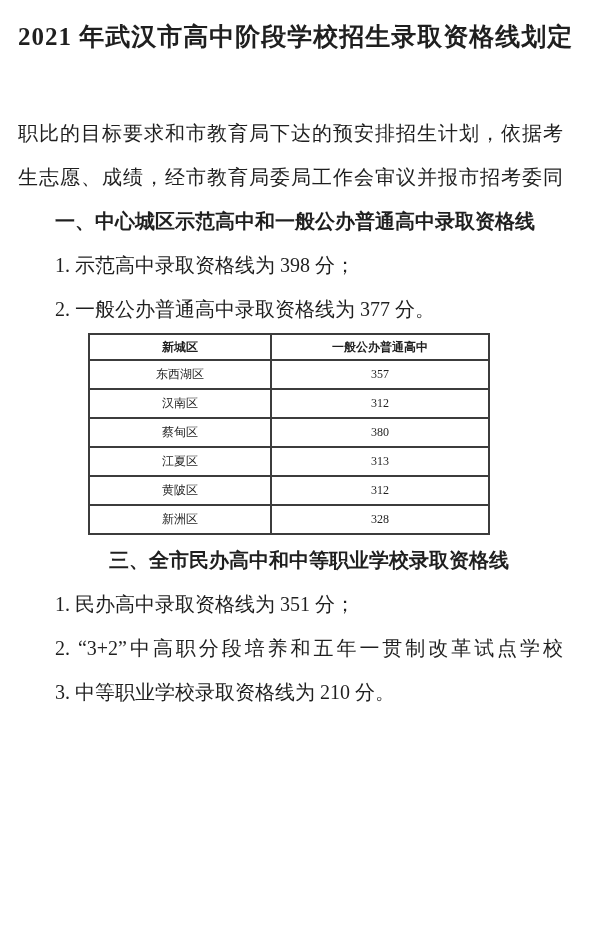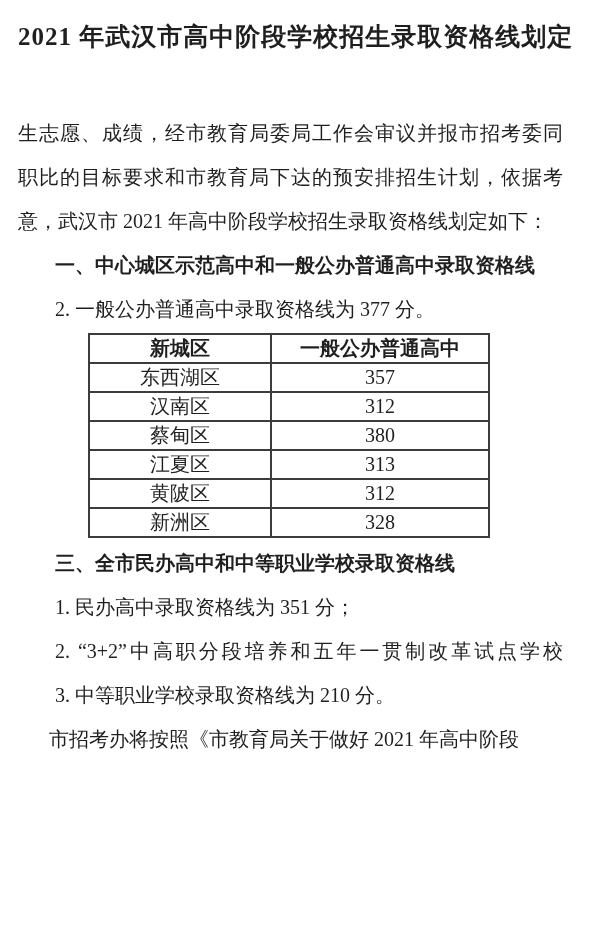--- a/index.html
+++ b/index.html
@@ -90,8 +90,8 @@
   <h1 class="doc-title">2021 年武汉市高中阶段学校招生录取资格线划定</h1>
 
   <div class="para-intro">
+    <div class="line jl">职比的目标要求和市教育局下达的预安排招生计划，依据考</div>
     <div class="line jl">生志愿、成绩，经市教育局委局工作会审议并报市招考委同</div>
-    <div class="line jl">职比的目标要求和市教育局下达的预安排招生计划，依据考</div>
     <div class="line">意，武汉市 2021 年高中阶段学校招生录取资格线划定如下：</div>
   </div>
 

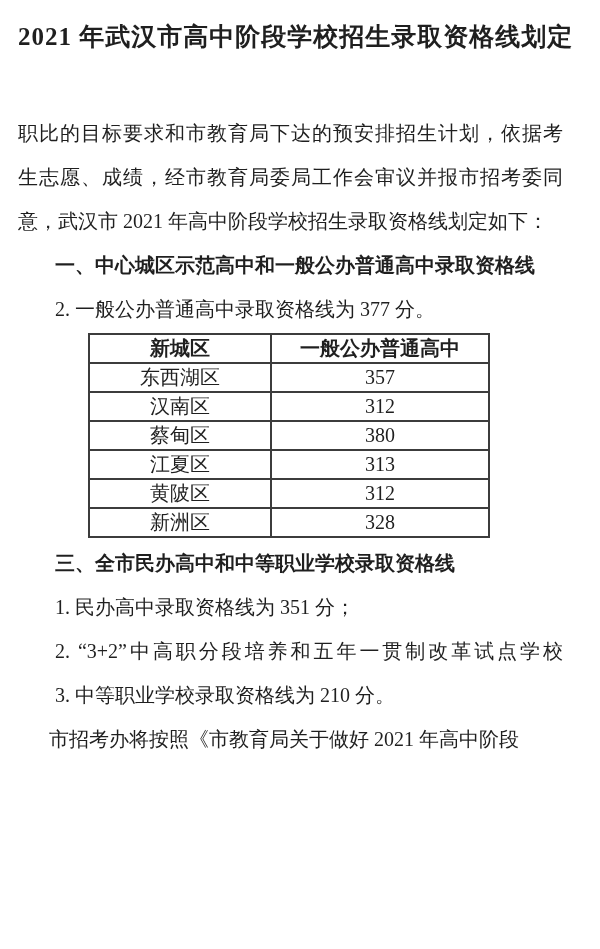--- a/index.html
+++ b/index.html
@@ -92,7 +92,6 @@
   <div class="para-intro">
     <div class="line jl">职比的目标要求和市教育局下达的预安排招生计划，依据考</div>
     <div class="line jl">生志愿、成绩，经市教育局委局工作会审议并报市招考委同</div>
-    <div class="line">意，武汉市 2021 年高中阶段学校招生录取资格线划定如下：</div>
   </div>
 
   <div class="line heading lvl">一、中心城区示范高中和一般公办普通高中录取资格线</div>

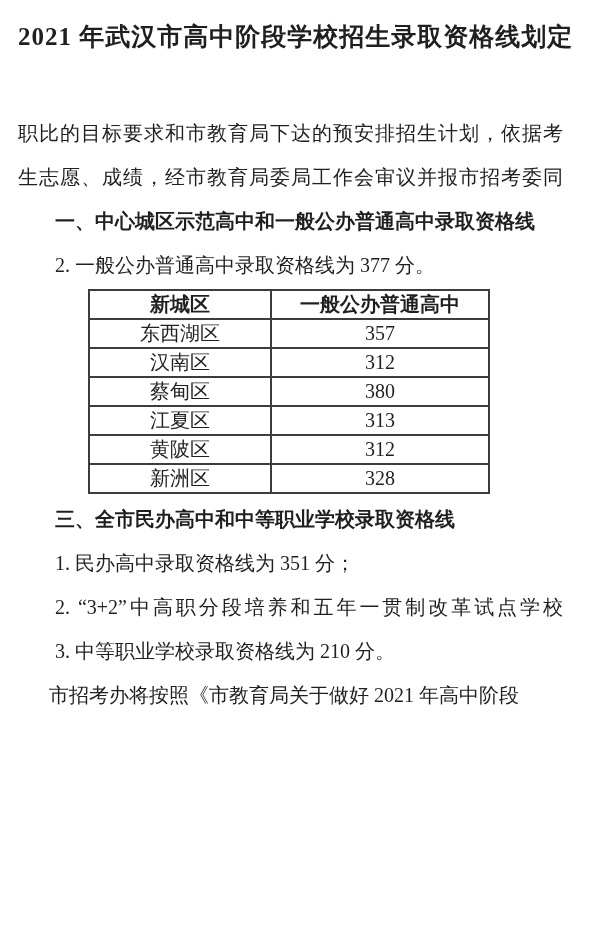--- a/index.html
+++ b/index.html
@@ -95,6 +95,7 @@
   </div>
 
   <div class="line heading lvl">一、中心城区示范高中和一般公办普通高中录取资格线</div>
+  <div class="line lvl">1. 示范高中录取资格线为 398 分；</div>
   <div class="line lvl">2. 一般公办普通高中录取资格线为 377 分。</div>
 
 

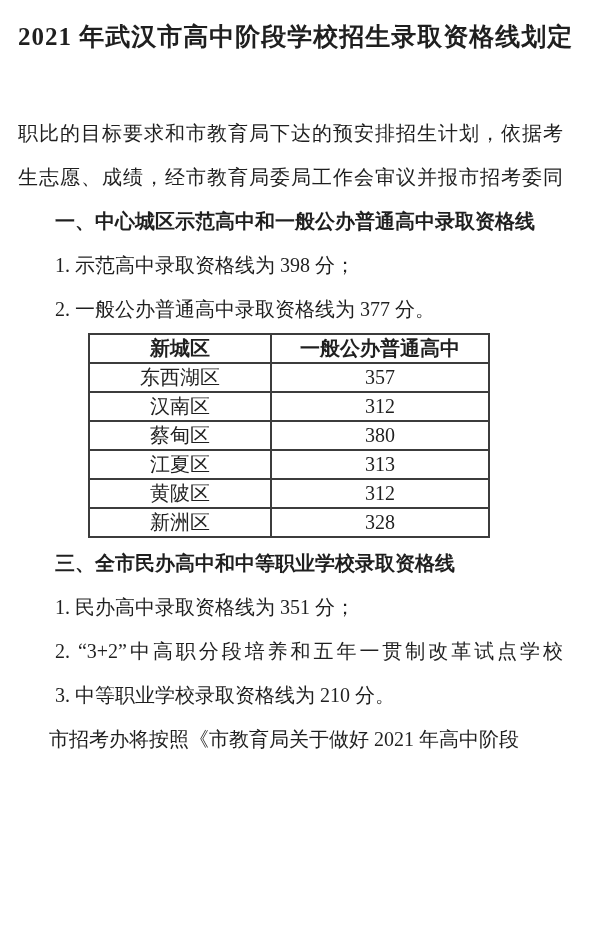--- a/index.html
+++ b/index.html
@@ -65,7 +65,7 @@
     border: 2px solid #3c3c3c;
     text-align: center;
     padding: 0;
-    font-size: 20px;
+    font-size: 12px;
     overflow: hidden;
   }
   .score-table th {

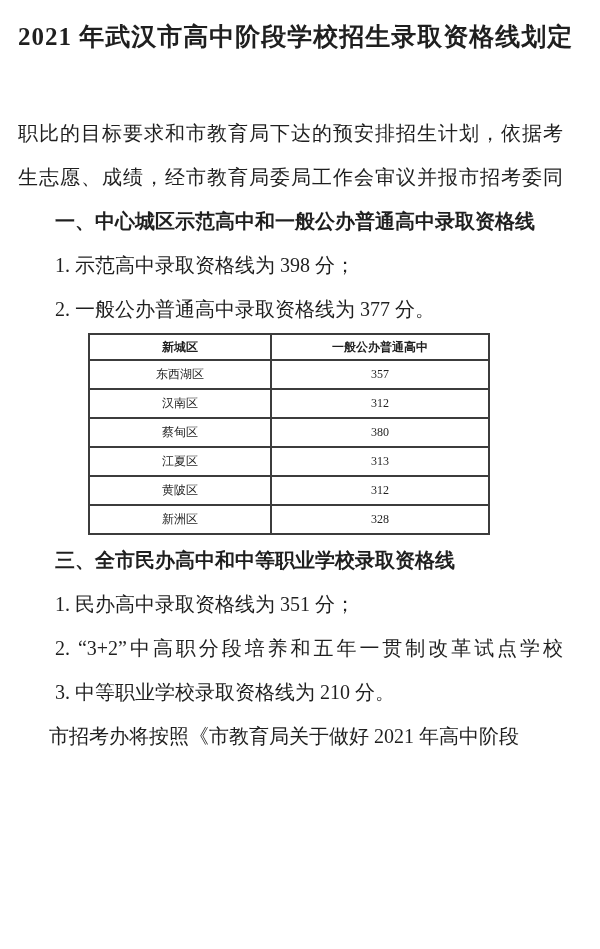--- a/index.html
+++ b/index.html
@@ -80,6 +80,7 @@
   .col-score { width: 218px; }
   .after-table {
     margin-top: 3px;
+    text-align: center;
   }
 </style>
 </head>

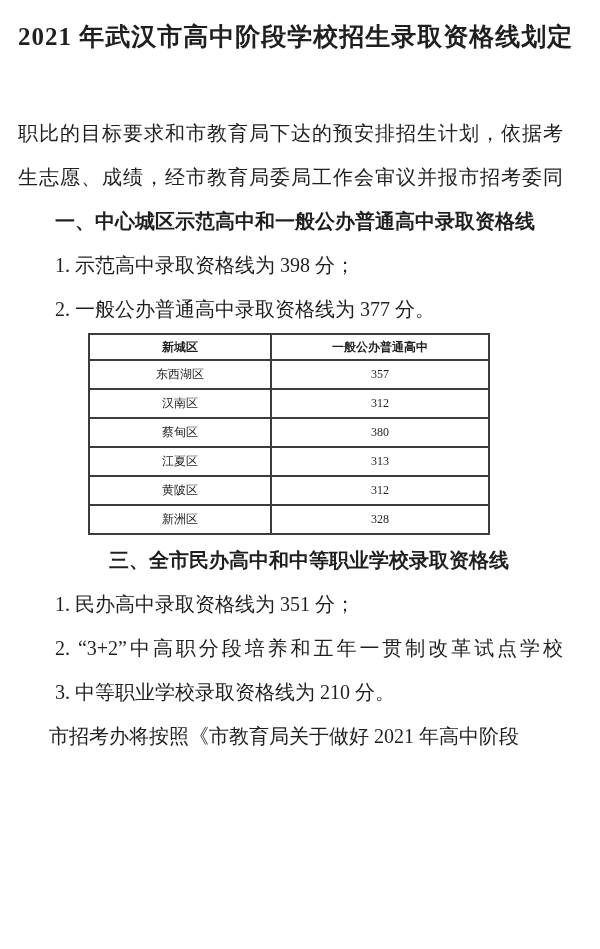--- a/index.html
+++ b/index.html
@@ -144,7 +144,6 @@
   <div class="line lvl jl">2. “3+2”中高职分段培养和五年一贯制改革试点学校</div>
   <div class="line lvl">3. 中等职业学校录取资格线为 210 分。</div>
 
-  <div class="line indent">市招考办将按照《市教育局关于做好 2021 年高中阶段</div>
 
 </div>
 

